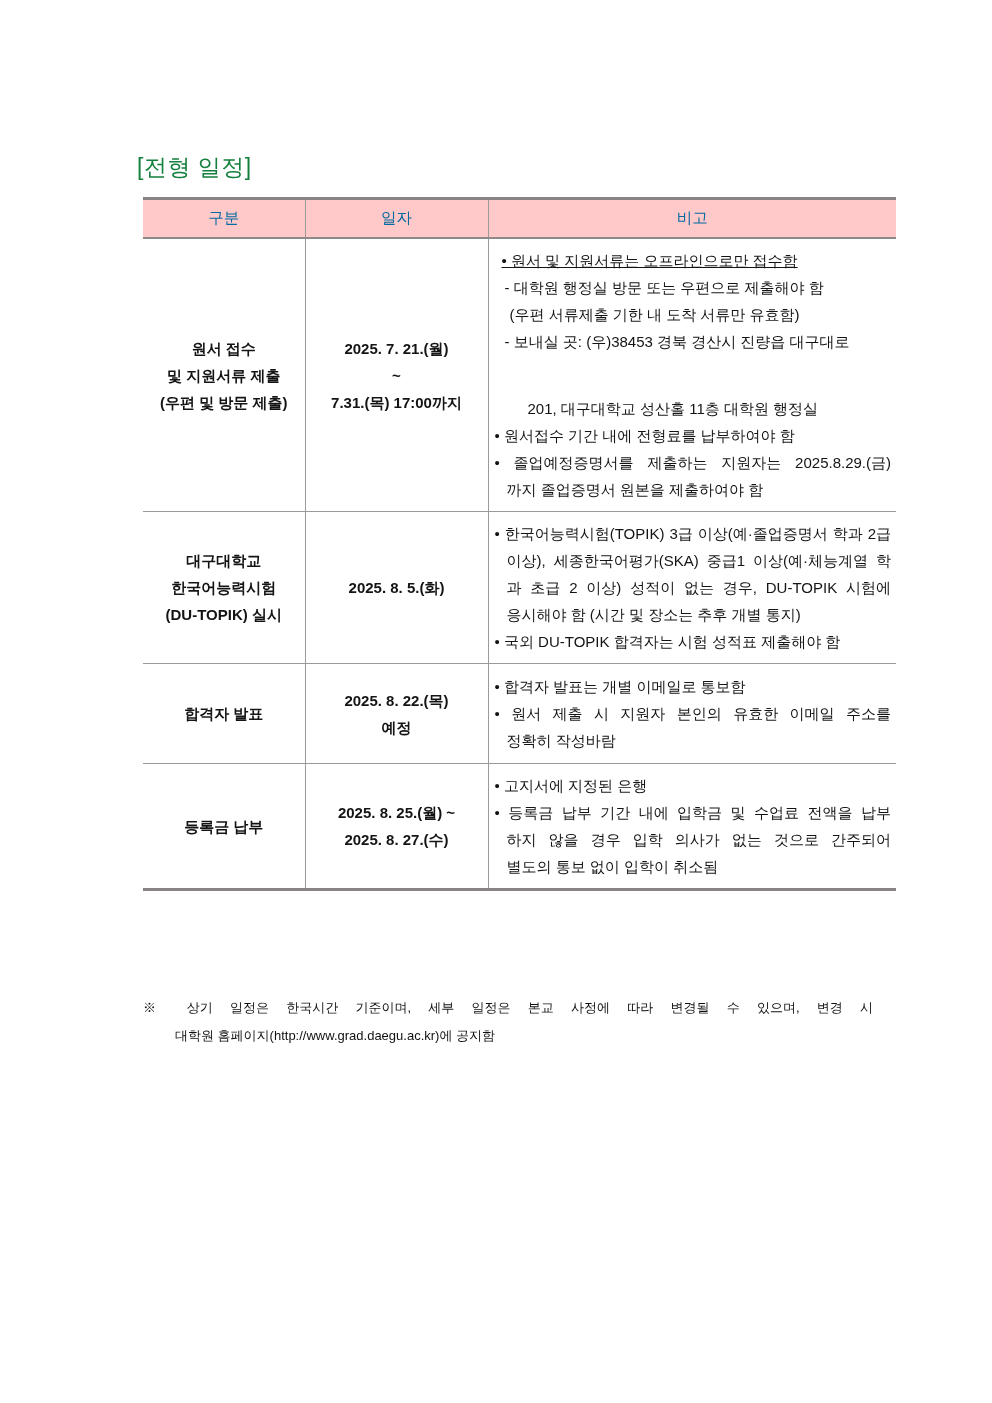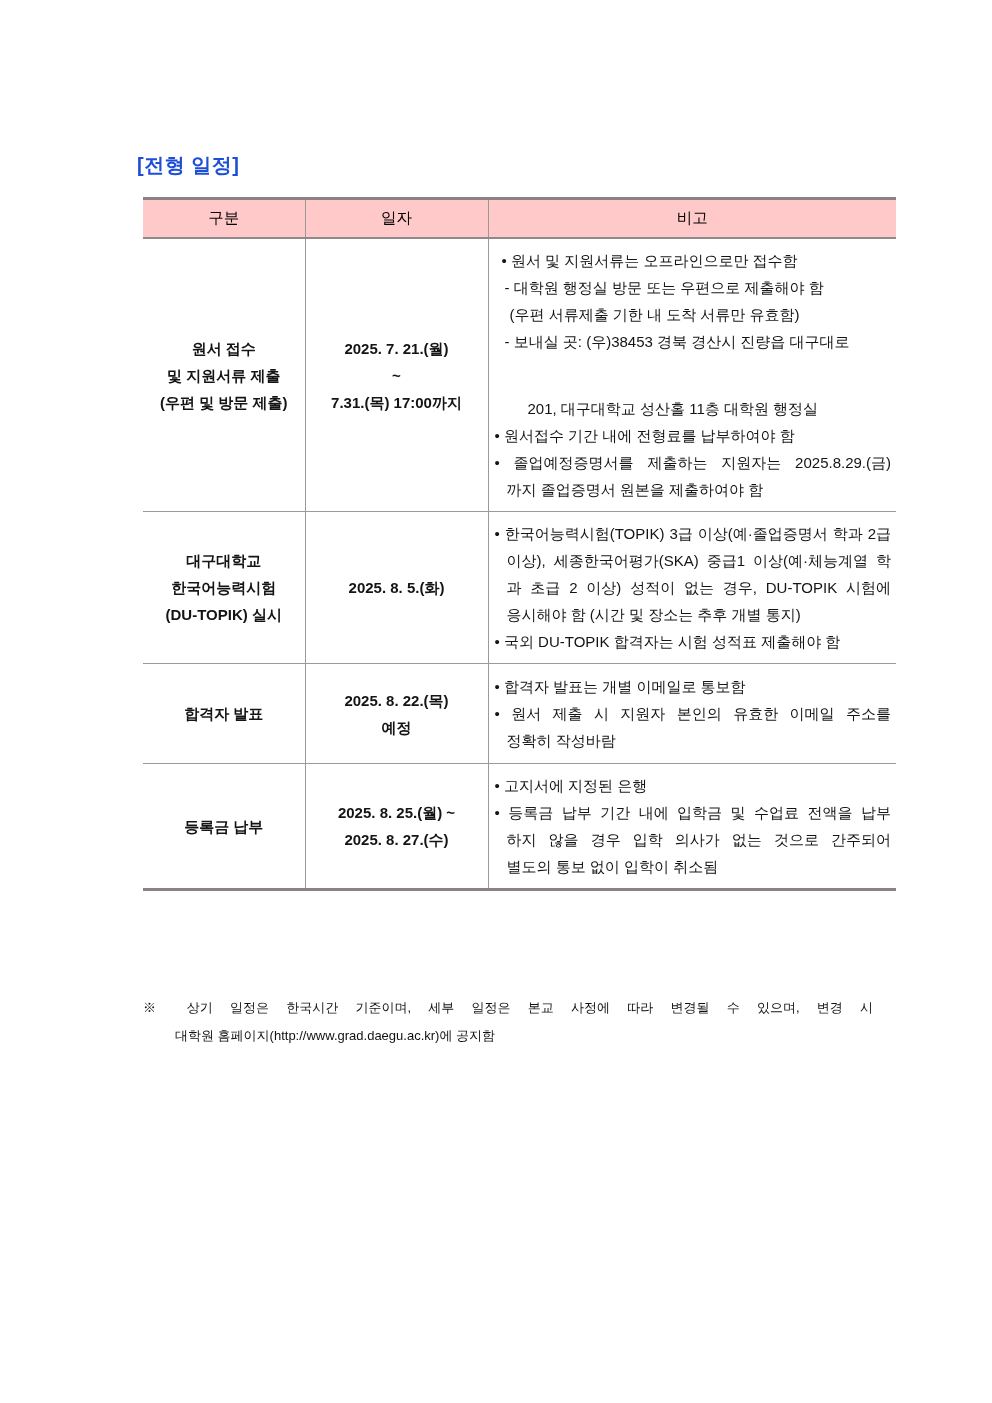--- a/index.html
+++ b/index.html
@@ -14,7 +14,7 @@
   .title{
     position:absolute;left:137px;top:152px;
     margin:0;
-    font-size:20px;font-weight:700;color:#1d4ed8;
+    font-size:23px;font-weight:400;color:#15803d;
     letter-spacing:0.5px;
   }
   table.schedule{

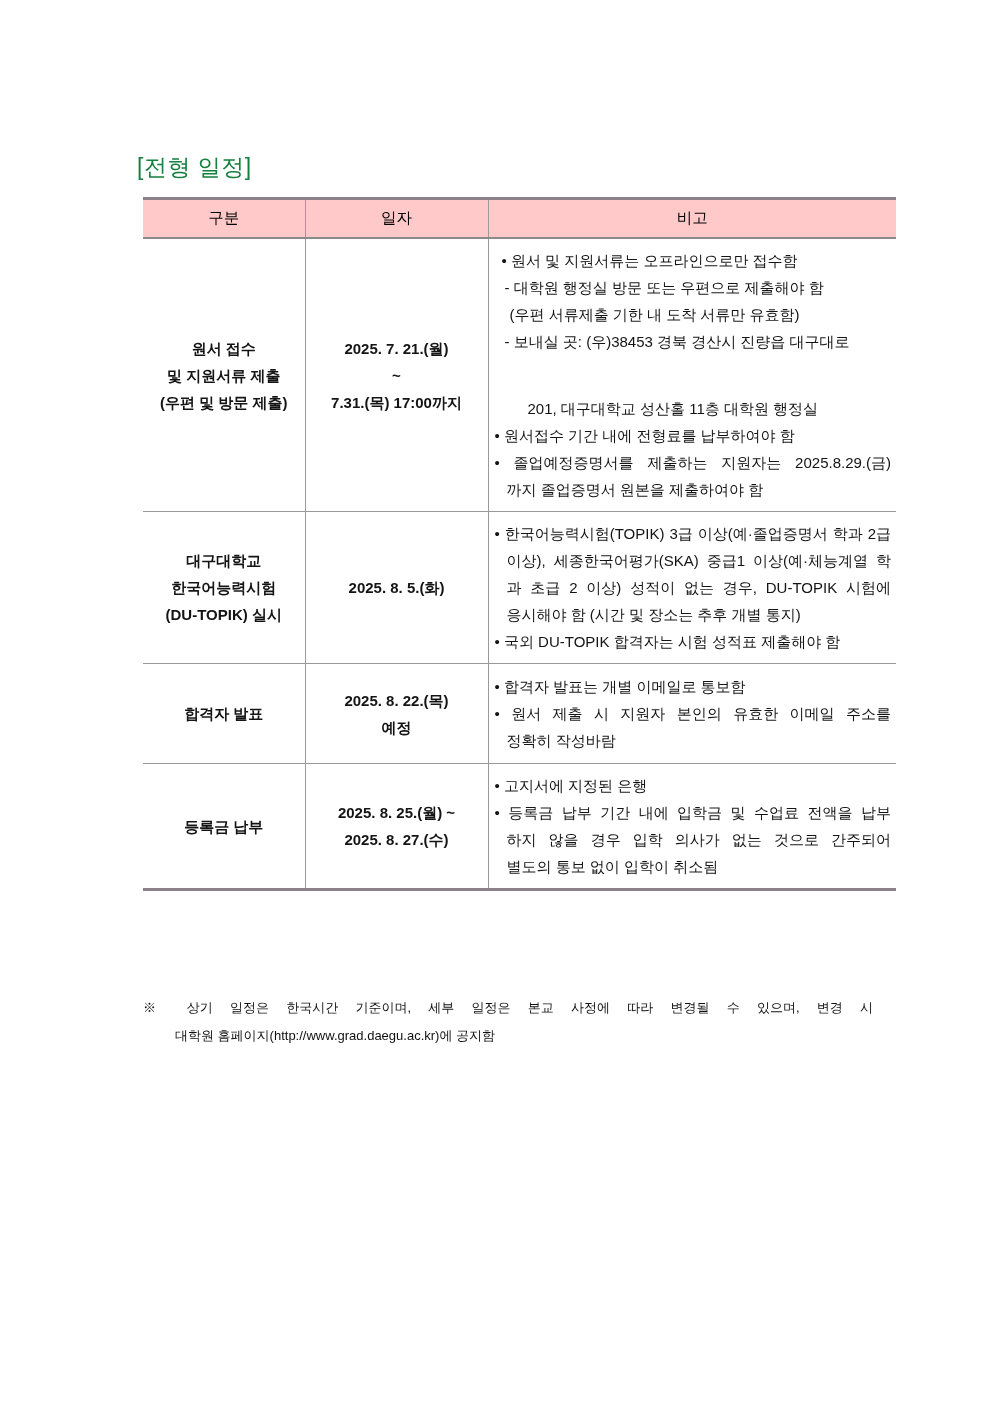--- a/index.html
+++ b/index.html
@@ -27,7 +27,7 @@
   }
   table.schedule th{
     background:var(--header-bg,#ffc9c9);
-    font-weight:400;font-size:15.5px;color:#000000;
+    font-weight:400;font-size:15.5px;color:#0369a1;
     height:37px;
     border-bottom:2px solid #8f8a8a;
     text-align:center;vertical-align:middle;

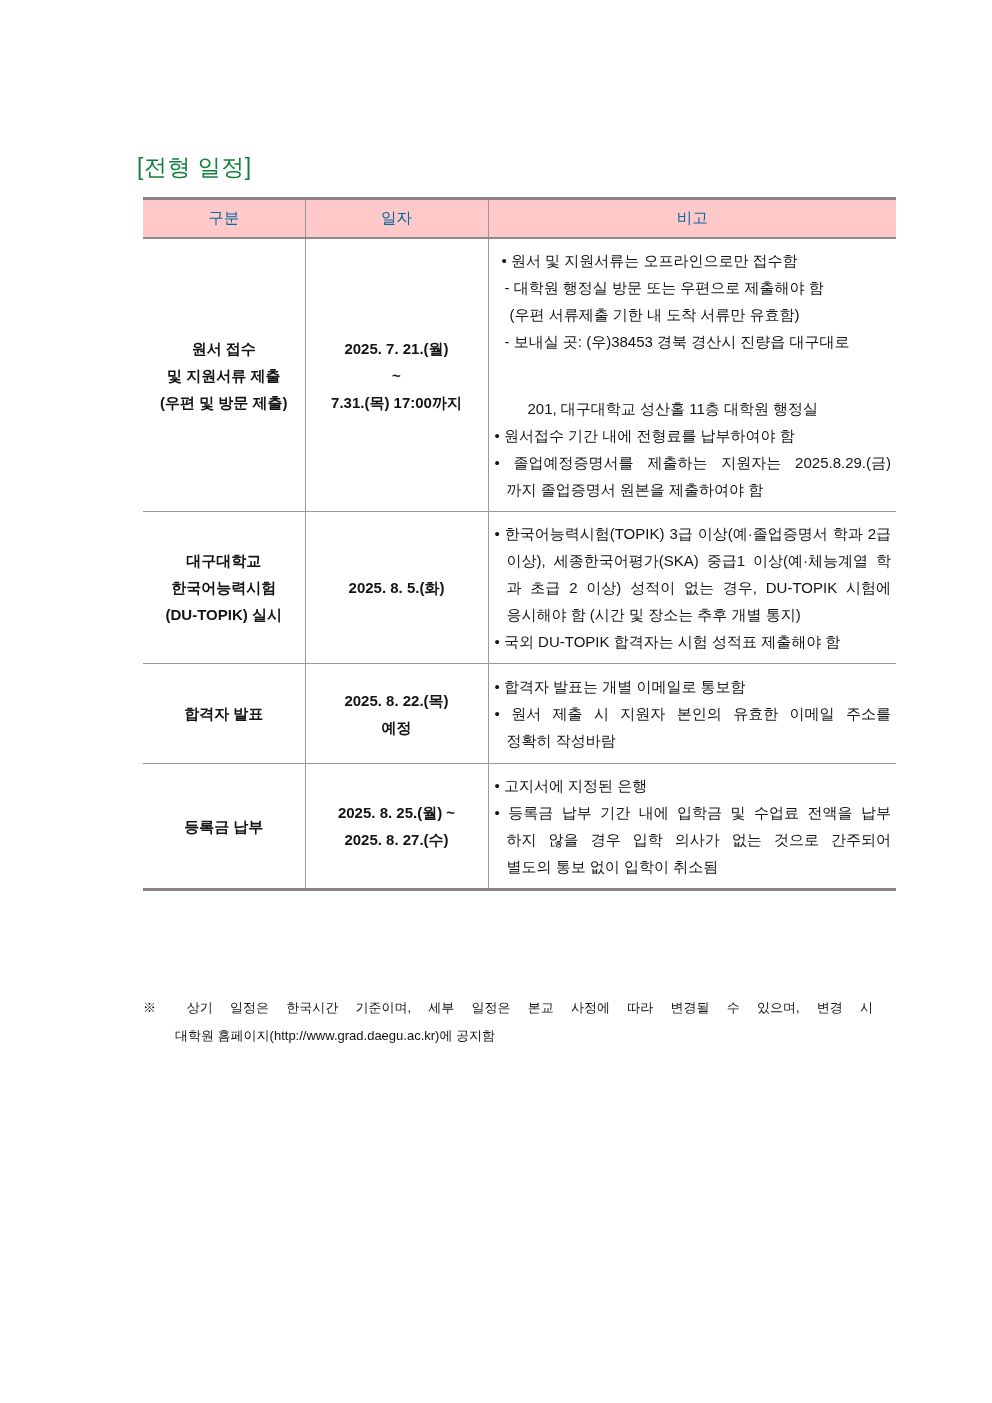--- a/index.html
+++ b/index.html
@@ -46,7 +46,7 @@
   }
   .ln{min-height:27px;}
   .b1 {padding-left:2px;}
-  .b1i{padding-left:9px;}
+  .b1i{padding-left:9px;text-decoration:underline;}
   .b1c{padding-left:14px;}
   .d  {padding-left:12px;}
   .dc {padding-left:17px;}

